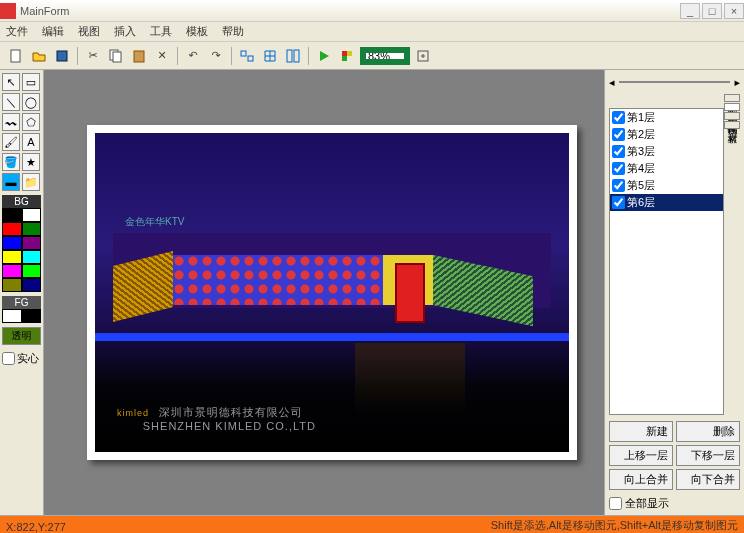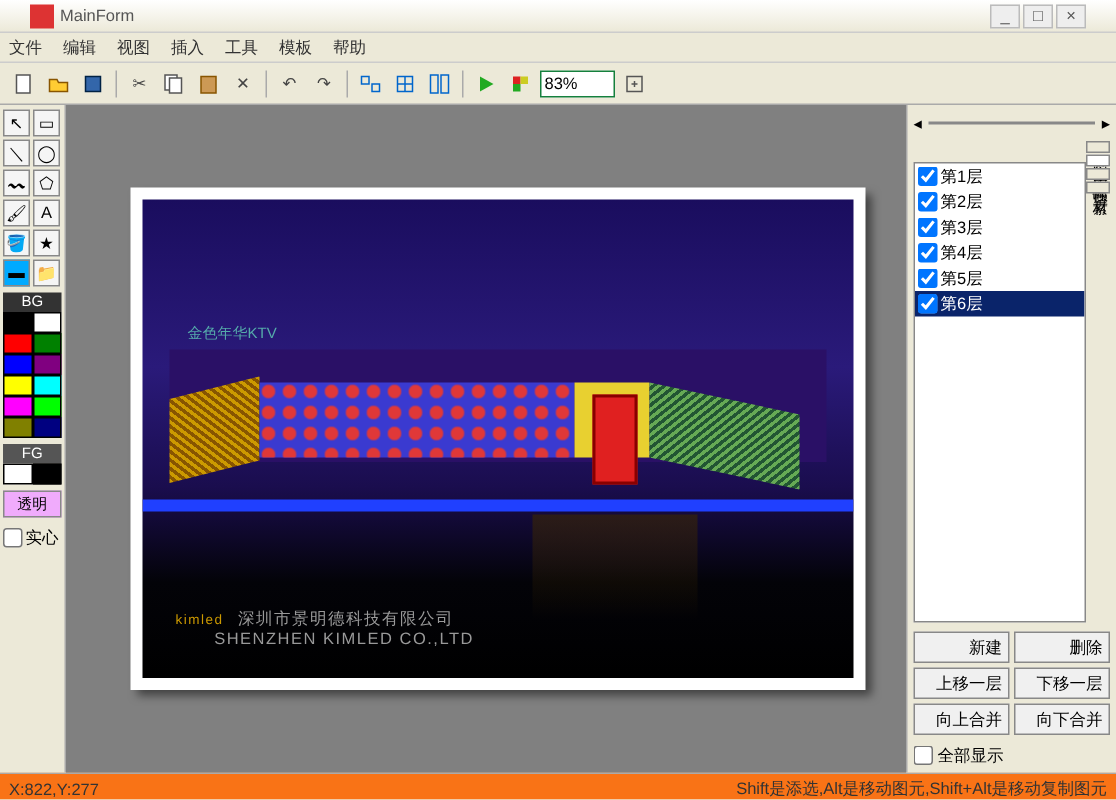--- a/index.html
+++ b/index.html
@@ -4,7 +4,7 @@
 <style>
   * { box-sizing: border-box; margin: 0; padding: 0; font-family: "SimSun", "Microsoft YaHei", sans-serif; font-size: 11px; }
   body { background: #ece9d8; width: 744px; height: 533px; overflow: hidden; }
-  .titlebar { height: 22px; background: linear-gradient(#fff, #ece9d8); display: flex; align-items: center; padding: 0 20px; border-bottom: 1px solid #ccc; }
+  .titlebar { height: 22px; background: linear-gradient(#fff, #ece9d8); display: flex; align-items: center; padding: 0 0; border-bottom: 1px solid #ccc; }
   .titlebar .app-icon { width: 16px; height: 16px; background: #d33; display: inline-block; margin-right: 4px; }
   .titlebar .title { flex: 1; color: #555; }
   .titlebar .winbtn { width: 20px; height: 16px; border: 1px solid #bbb; background: #eee; margin-left: 2px; text-align: center; line-height: 14px; color: #555; cursor: default; }

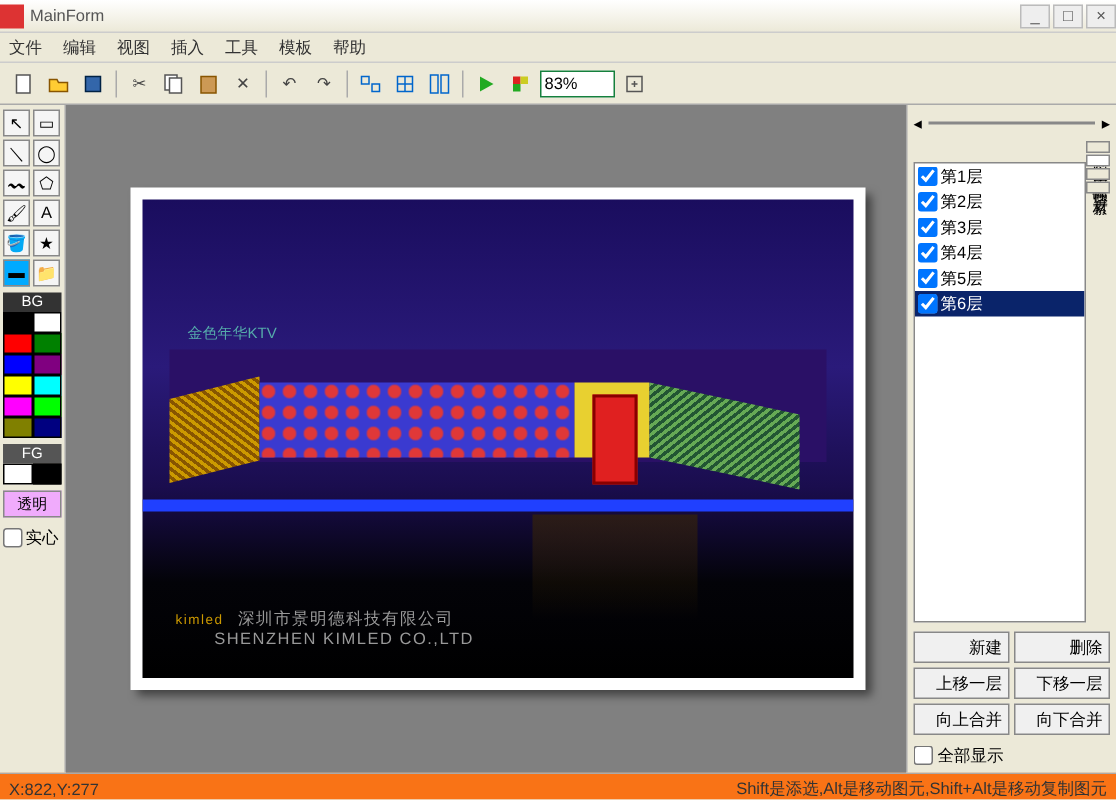--- a/index.html
+++ b/index.html
@@ -13,7 +13,7 @@
   .toolbar { height: 28px; background: #ece9d8; display: flex; align-items: center; padding: 0 6px; gap: 3px; border-bottom: 1px solid #aaa; }
   .toolbar .tbtn { width: 20px; height: 20px; border: 1px solid transparent; display: flex; align-items: center; justify-content: center; color: #444; }
   .toolbar .sep { width: 1px; height: 18px; background: #aaa; margin: 0 2px; }
-  .zoom-input { width: 50px; height: 18px; border: 1px solid #15803d; background: #fff; padding: 0 2px; }
+  .zoom-input { width: 50px; height: 18px; border: 6px solid #15803d; background: #fff; padding: 0 2px; }
   .main { display: flex; height: 445px; }
   .toolbox { width: 44px; background: #ece9d8; border-right: 1px solid #aaa; padding: 3px 2px; }
   .toolbox .row { display: flex; gap: 2px; margin-bottom: 2px; }

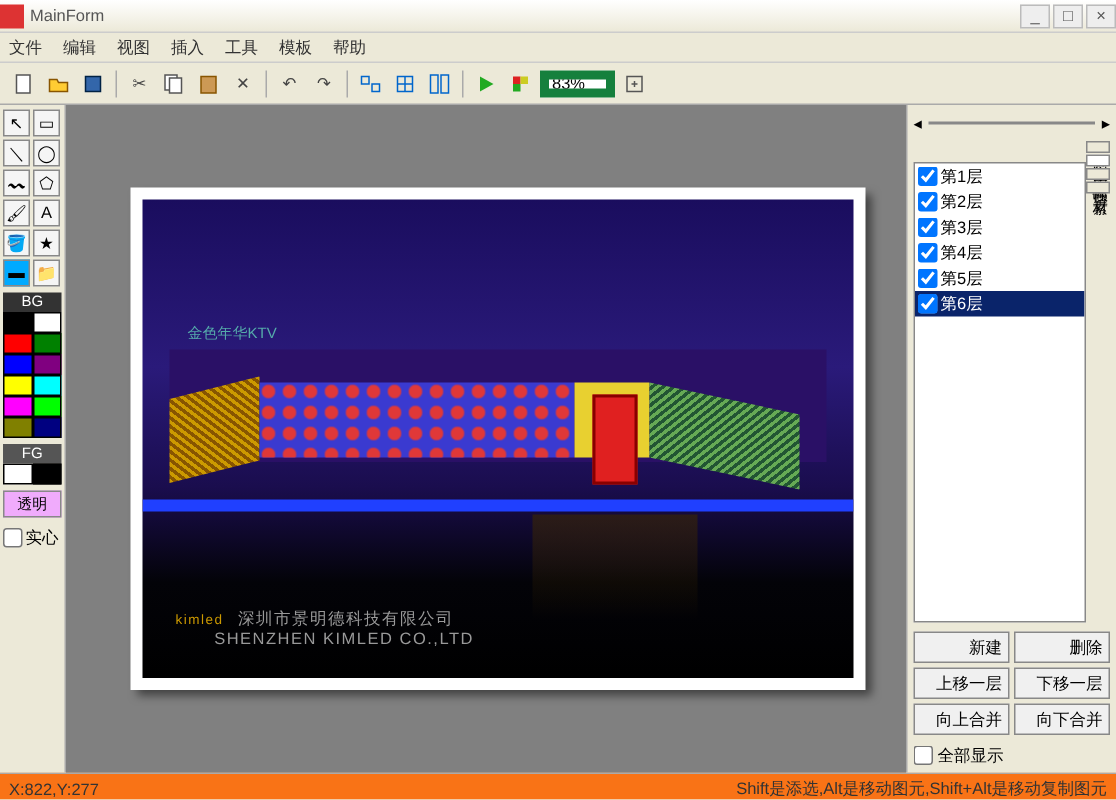--- a/index.html
+++ b/index.html
@@ -22,7 +22,7 @@
   .toolbox .fg-title { background: #555; }
   .toolbox .palette { display: grid; grid-template-columns: 1fr 1fr; gap: 0; }
   .toolbox .swatch { height: 14px; border: 1px solid #000; }
-  .toolbox .trans-btn { margin-top: 4px; border: 1px solid #888; text-align: center; padding: 1px; font-size: 10px; background: #f0abfc; }
+  .toolbox .trans-btn { margin-top: 4px; border: 1px solid #888; text-align: center; padding: 1px; font-size: 10px; background: #4d7c0f; }
   .toolbox .solid-check { margin-top: 6px; display: flex; align-items: center; gap: 2px; font-size: 10px; }
   .canvas-area { flex: 1; background: #808080; display: flex; align-items: center; justify-content: center; position: relative; }
   .canvas-frame { width: 490px; height: 335px; background: #fff; box-shadow: 4px 4px 6px rgba(0,0,0,.5); padding: 8px; margin-left: 16px; }

